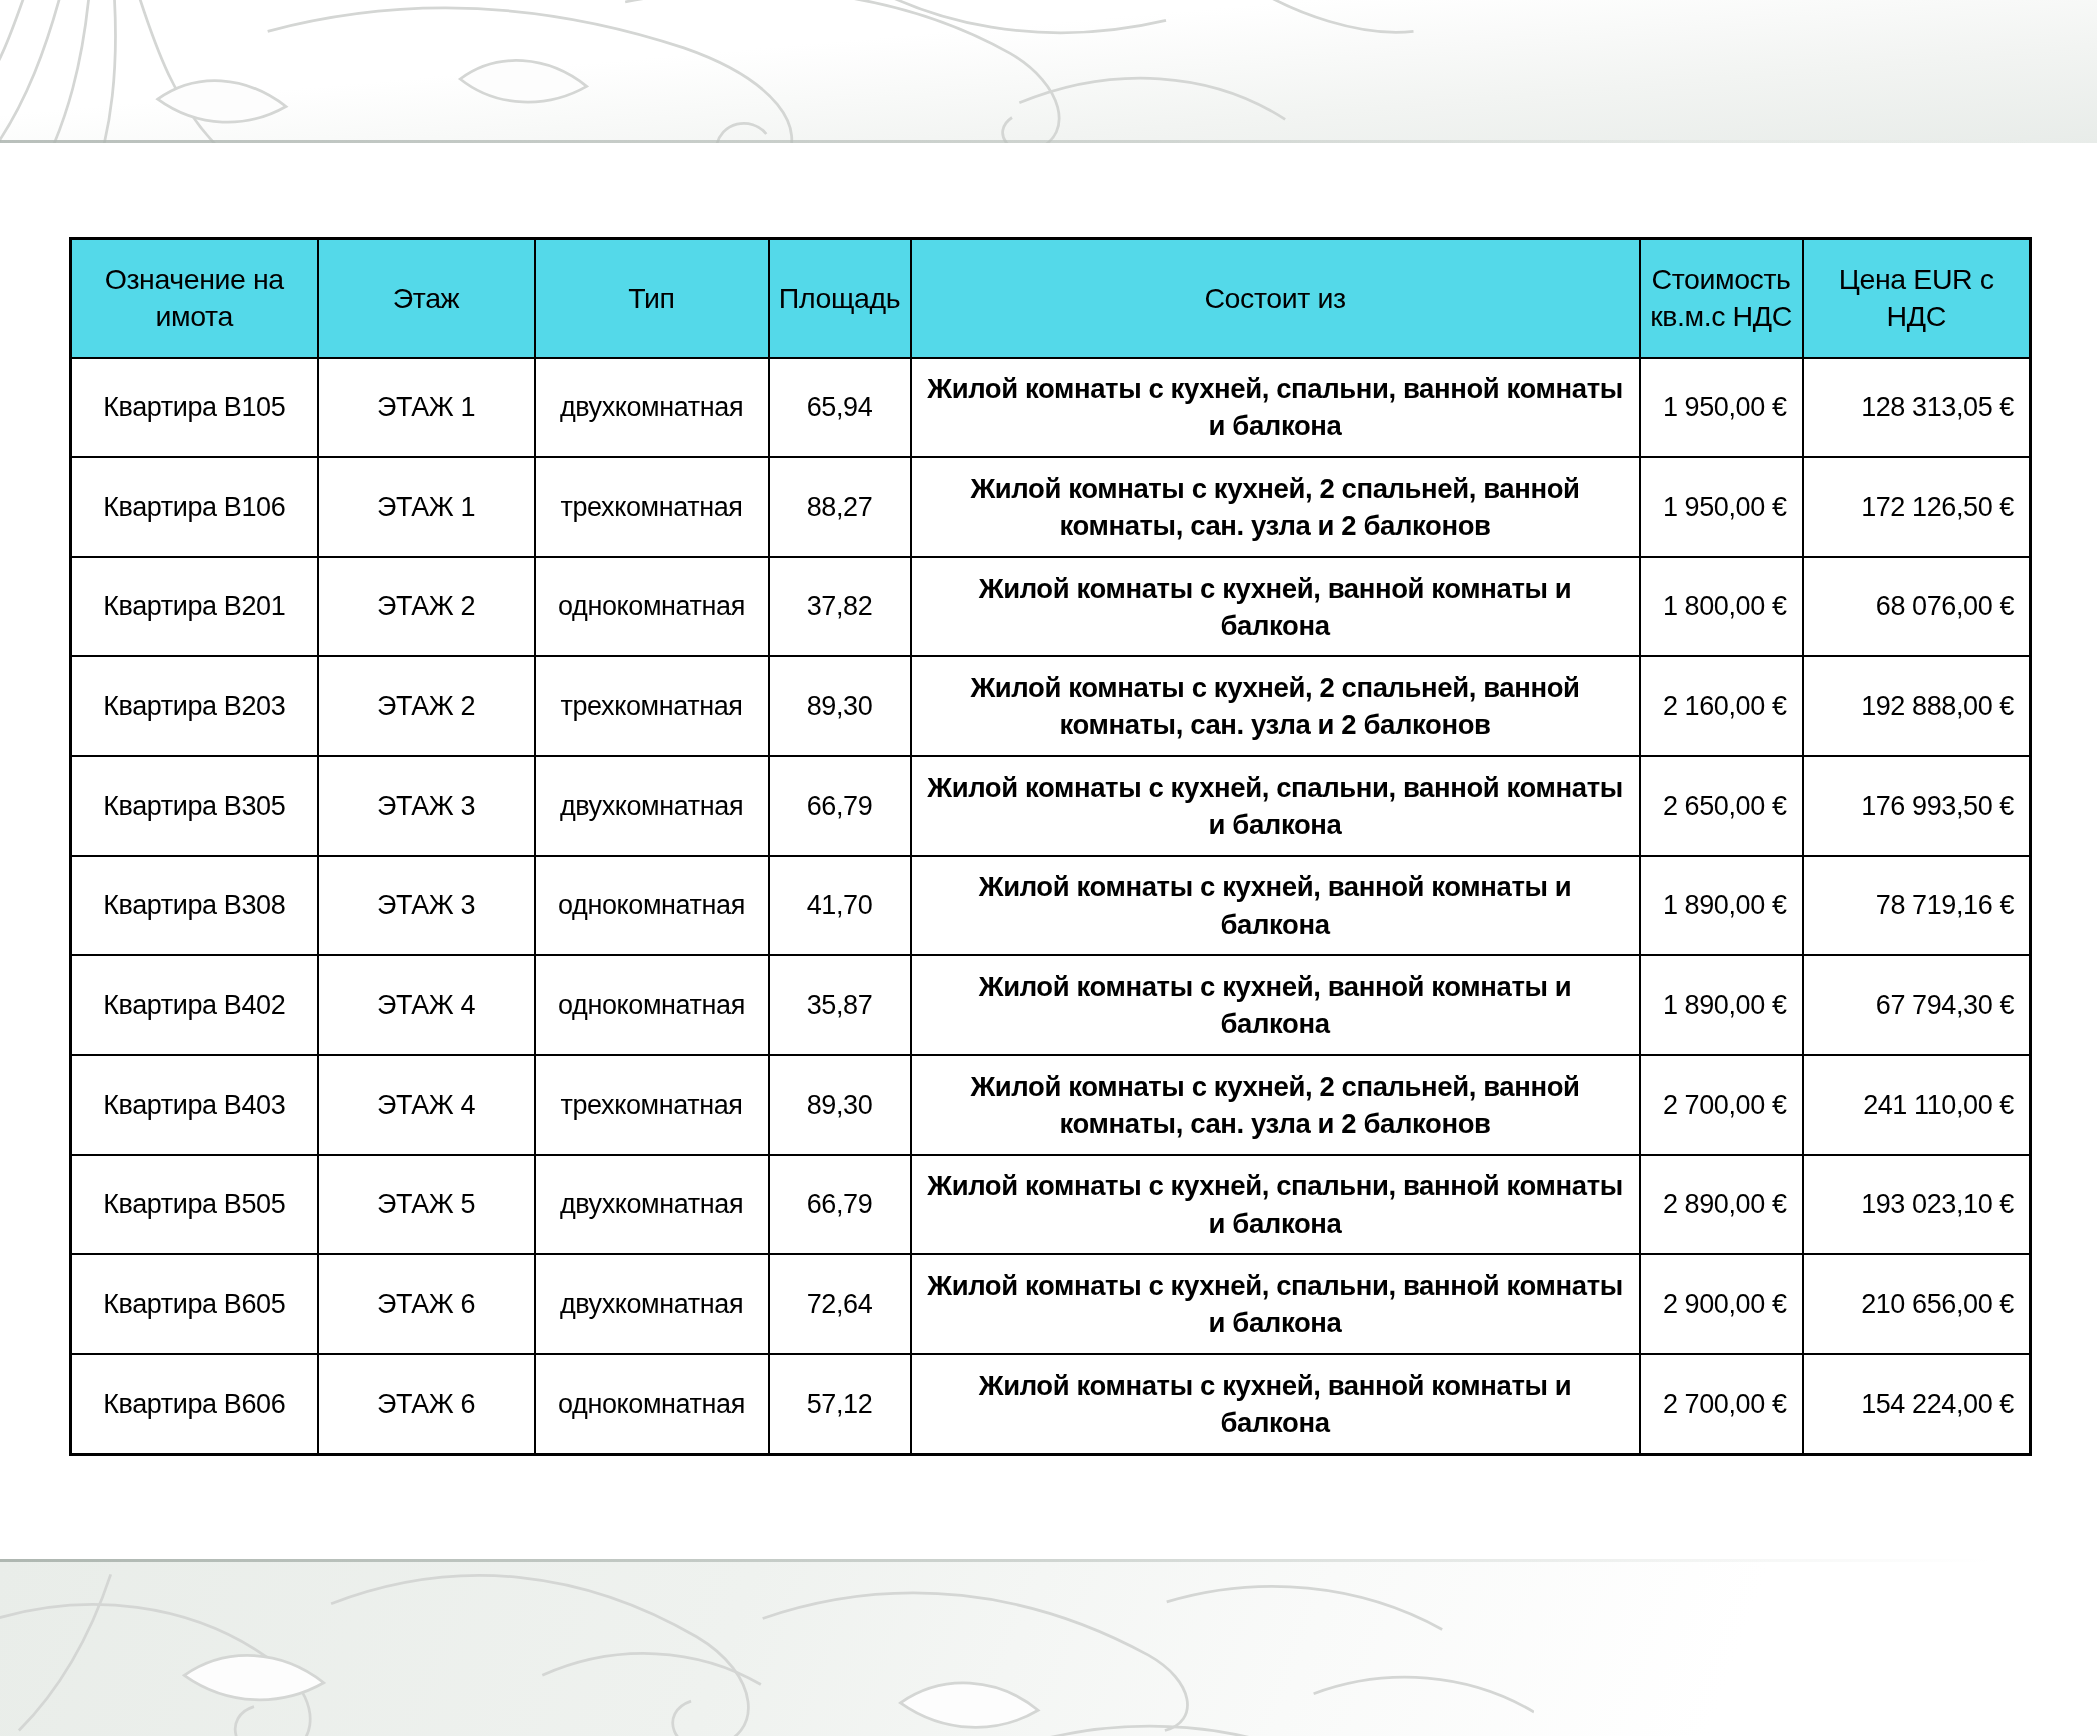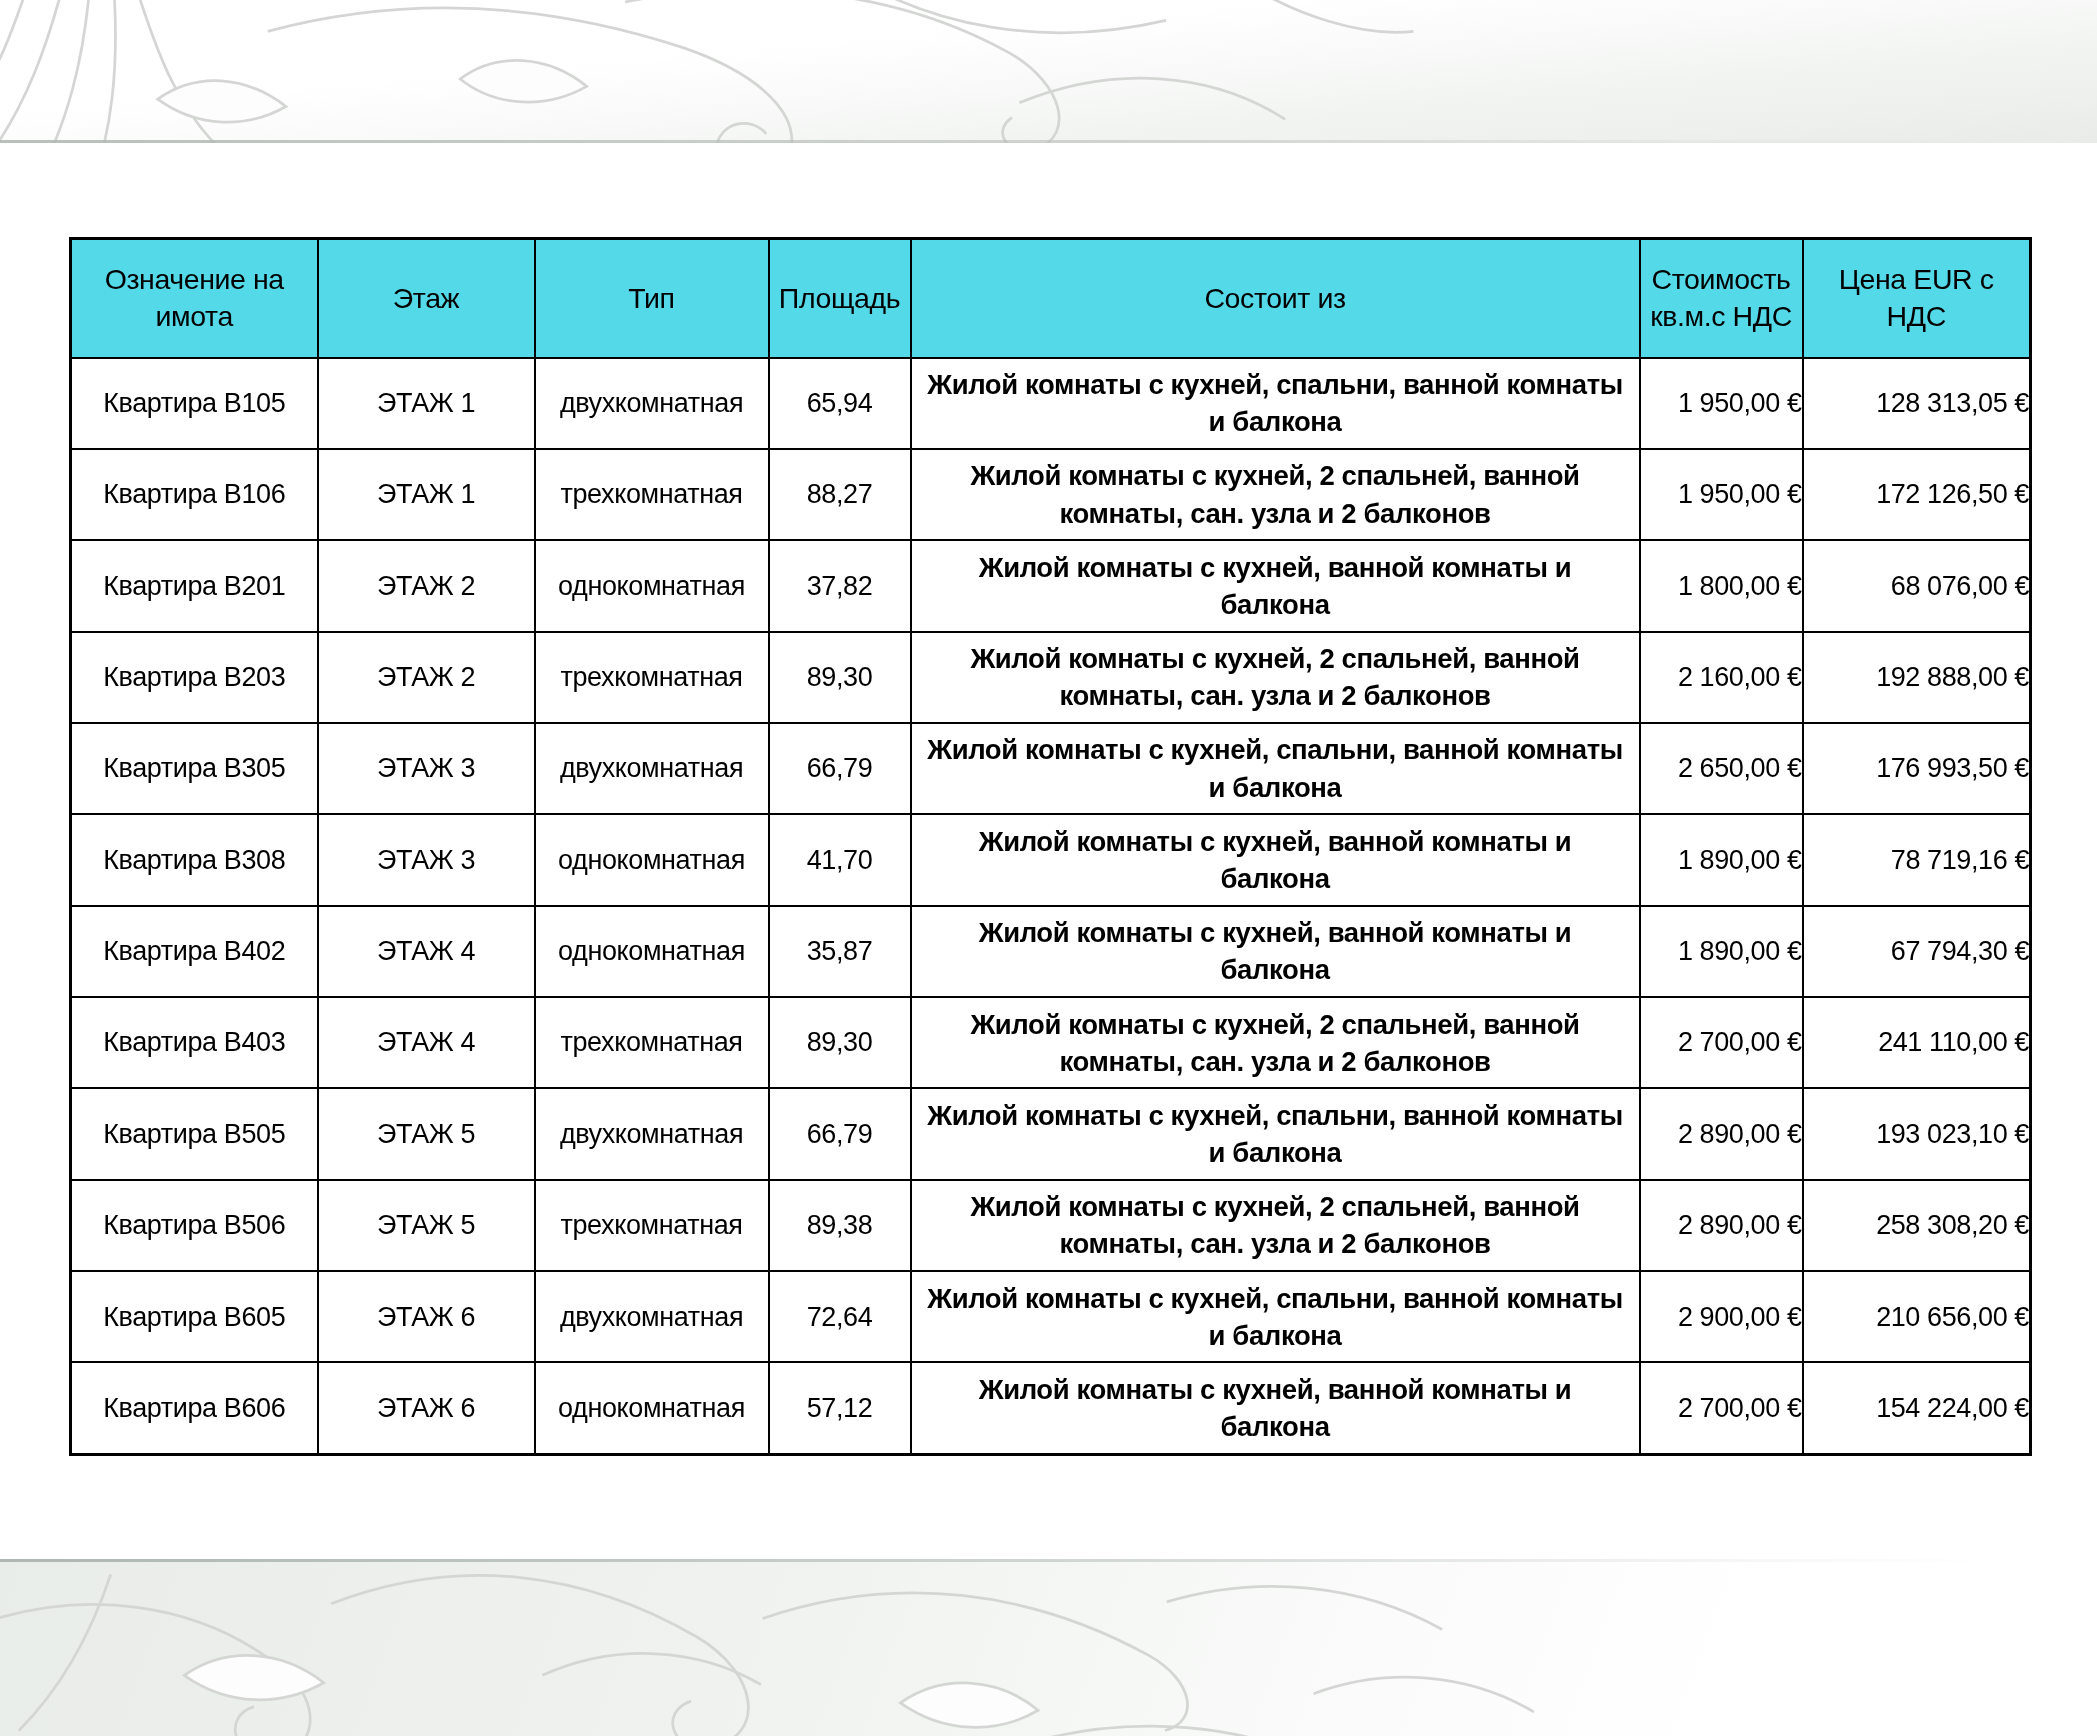--- a/index.html
+++ b/index.html
@@ -95,7 +95,7 @@
   .price-table tbody td.col5,
   .price-table tbody td.col6 {
     text-align: right;
-    padding-right: 0;
+    padding-right: 15px;
     white-space: nowrap;
     margin-left: 42px;
   }

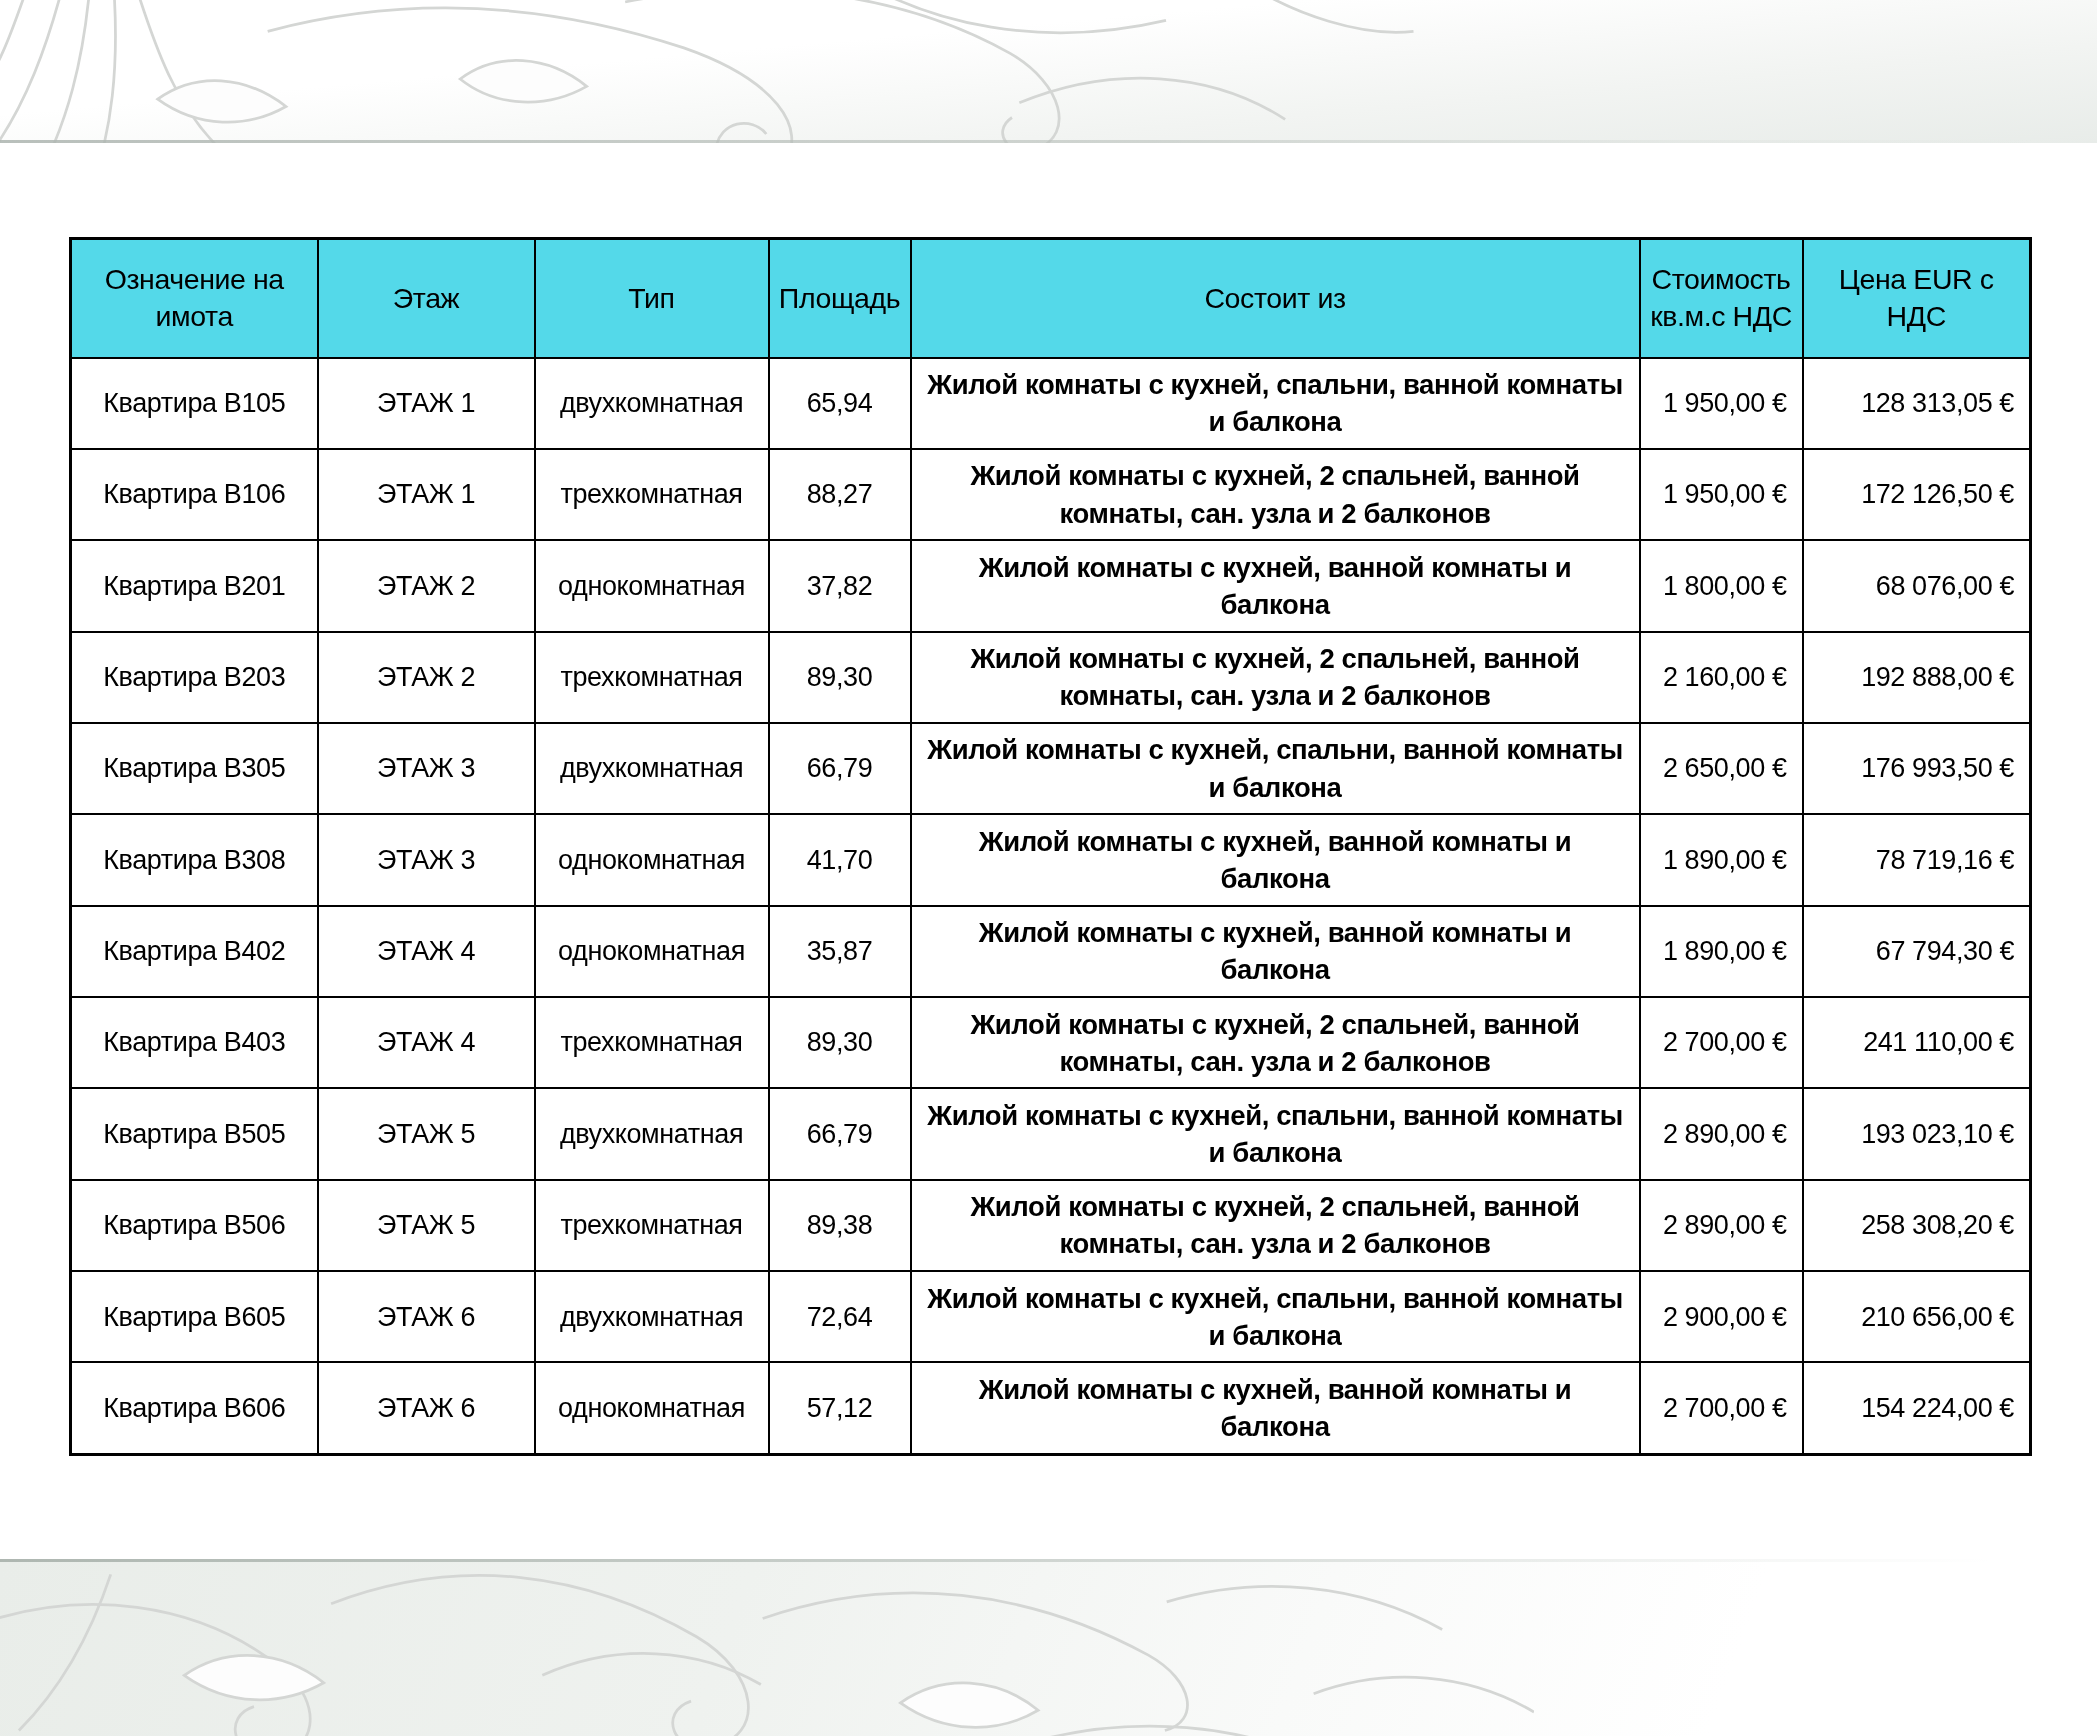--- a/index.html
+++ b/index.html
@@ -242,15 +242,6 @@
         <td class="col6">193 023,10 €</td>
       </tr>
       <tr>
-        <td class="col0">Квартира B506</td>
-        <td class="col1">ЭТАЖ 5</td>
-        <td class="col2">трехкомнатная</td>
-        <td class="col3">89,38</td>
-        <td class="col4">Жилой комнаты с кухней, 2 спальней, ванной комнаты, сан. узла и 2 балконов</td>
-        <td class="col5">2 890,00 €</td>
-        <td class="col6">258 308,20 €</td>
-      </tr>
-      <tr>
         <td class="col0">Квартира B605</td>
         <td class="col1">ЭТАЖ 6</td>
         <td class="col2">двухкомнатная</td>

